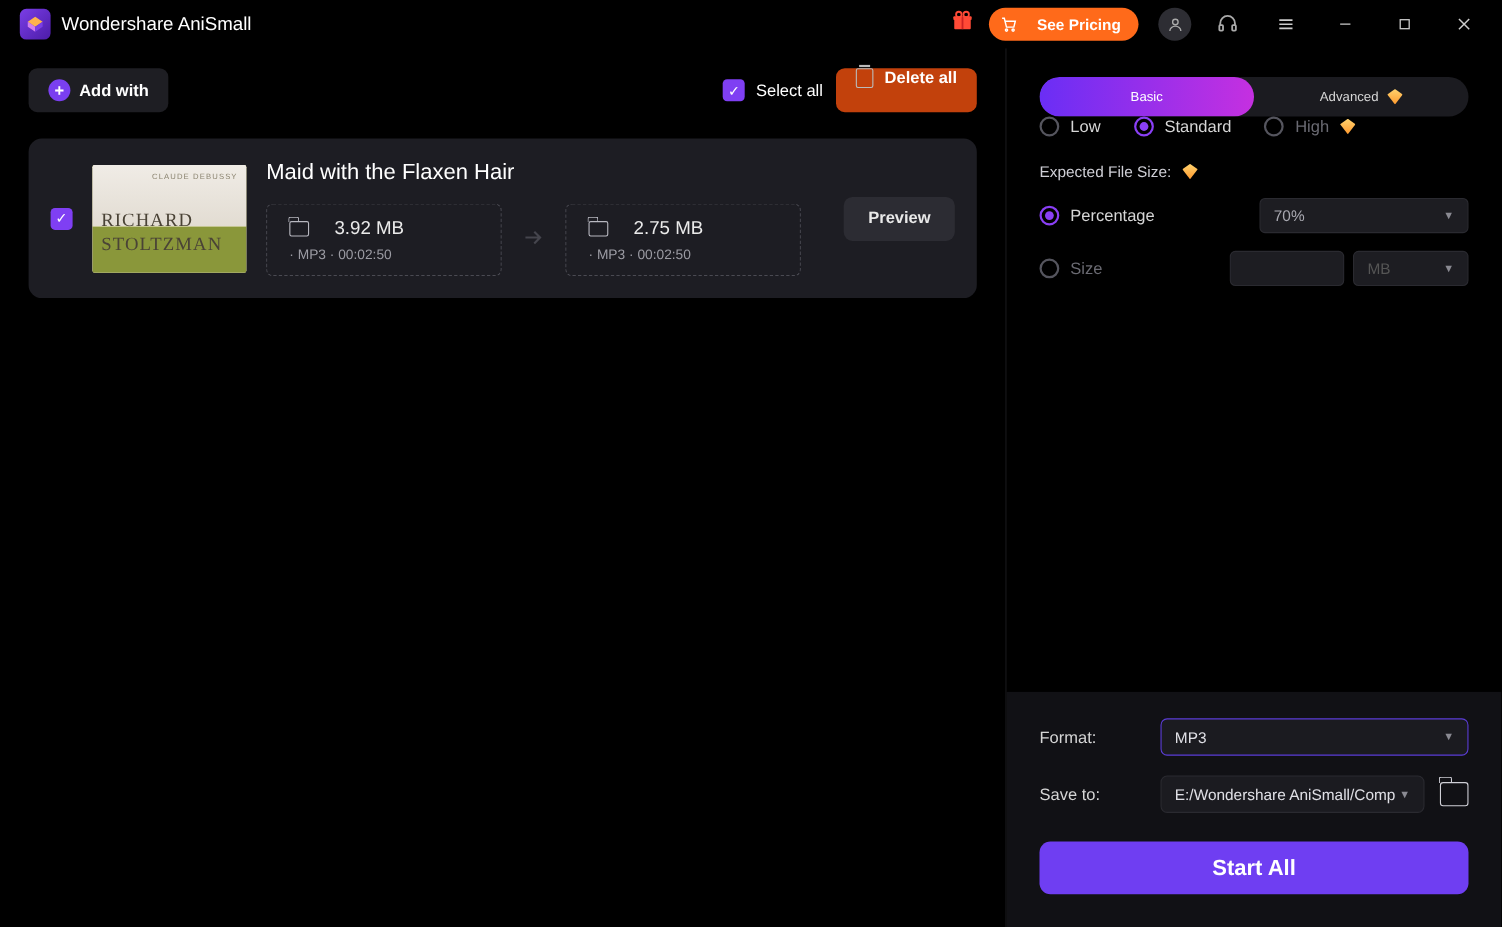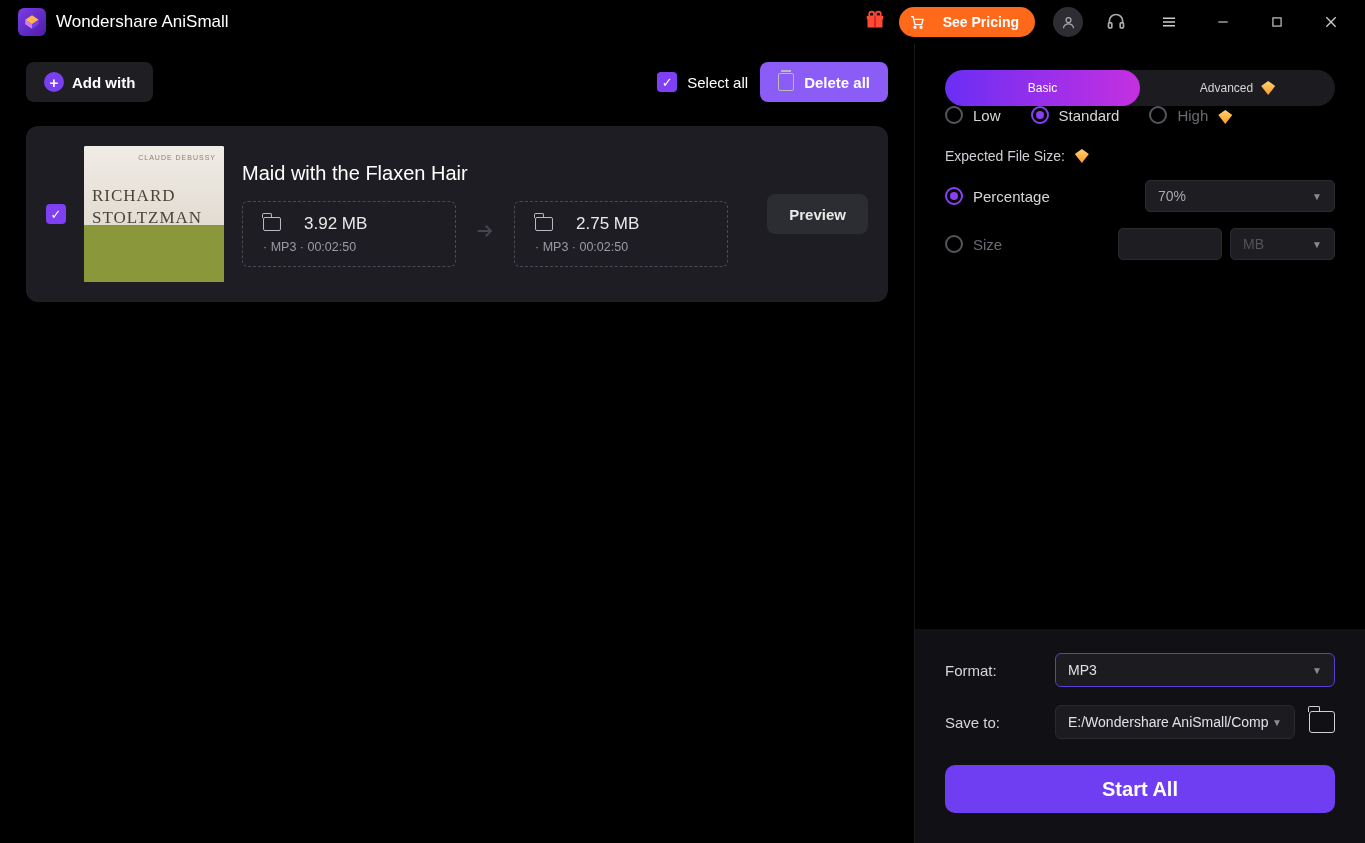--- a/index.html
+++ b/index.html
@@ -112,7 +112,7 @@
   color: #fff; font-size: 13px;
 }
 .delete-all {
-  background: #8b5cf6;
+  background: #c2410c;
   border: none;
   color: #fff;
   height: 40px;
@@ -120,7 +120,7 @@
   border-radius: 8px;
   font-size: 15px;
   font-weight: 600;
-  display: inline-flex; align-items: center; gap: 10px;
+  display: inline-flex; gap: 10px;
   cursor: pointer;
 }
 .trash-icon {

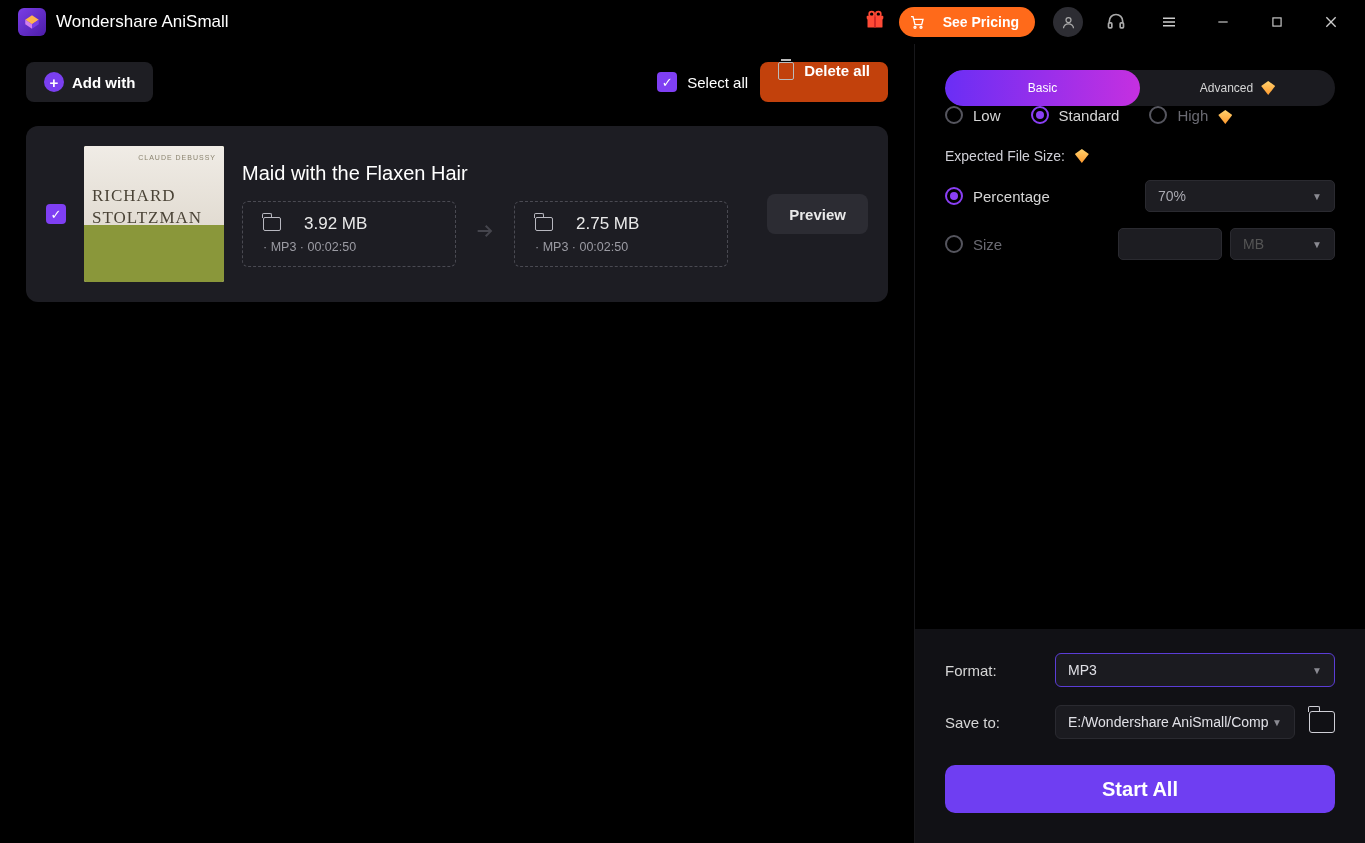--- a/index.html
+++ b/index.html
@@ -247,7 +247,7 @@
 .section-lbl { font-size: 14px; color: #cfcfd6; margin-top: 34px; margin-bottom: 16px; }
 .radio-row { display: flex; gap: 30px; align-items: center; }
 .radio {
-  display: inline-flex; align-items: flex-end; gap: 10px;
+  display: inline-flex; align-items: center; gap: 10px;
   font-size: 15px; color: #d6d6d6;
   cursor: pointer;
 }

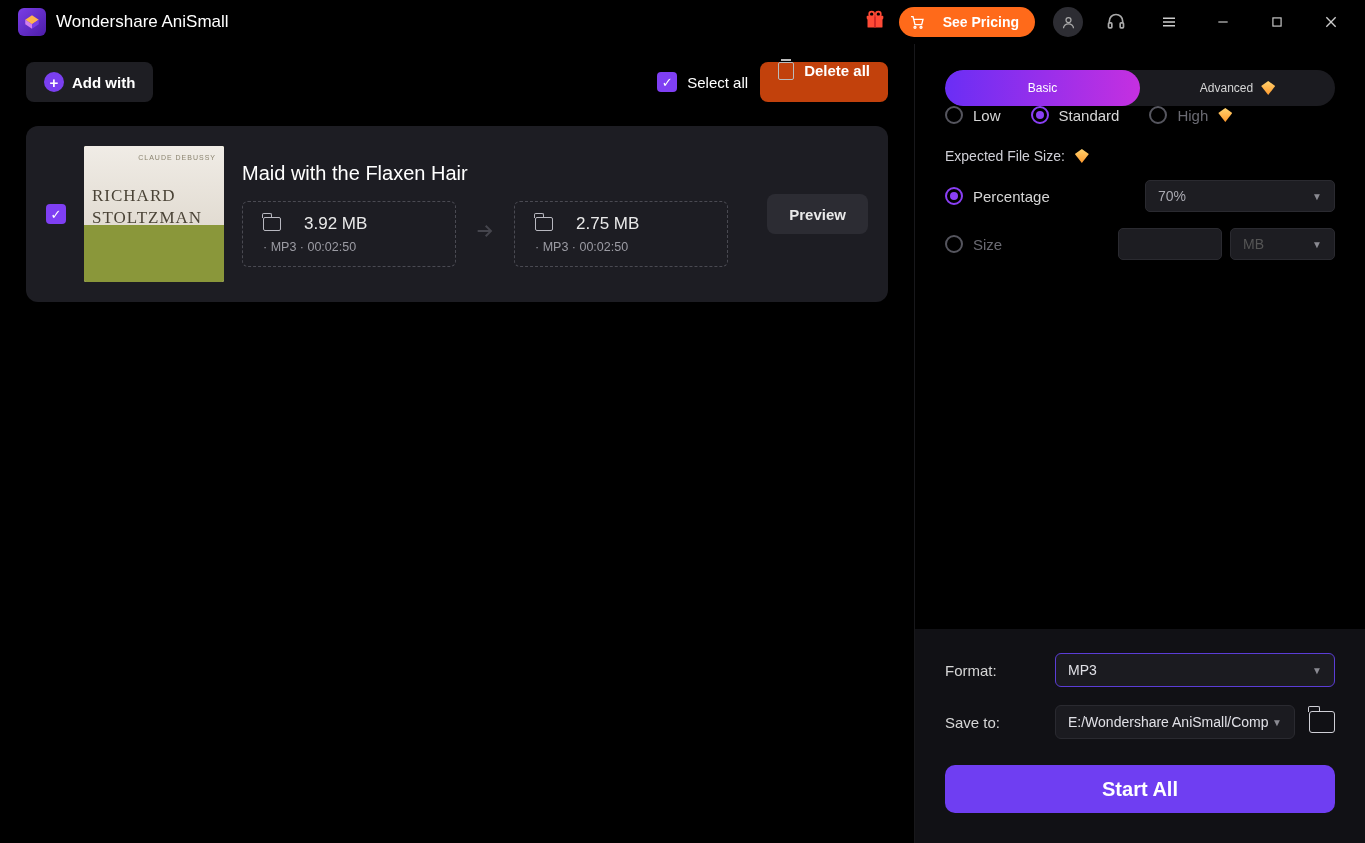--- a/index.html
+++ b/index.html
@@ -150,7 +150,7 @@
   color: #fff; font-size: 13px;
 }
 .thumb {
-  width: 140px; height: 136px;
+  width: 140px; height: 98px;
   background: #fef9c3;
   border-radius: 2px;
   position: relative;

